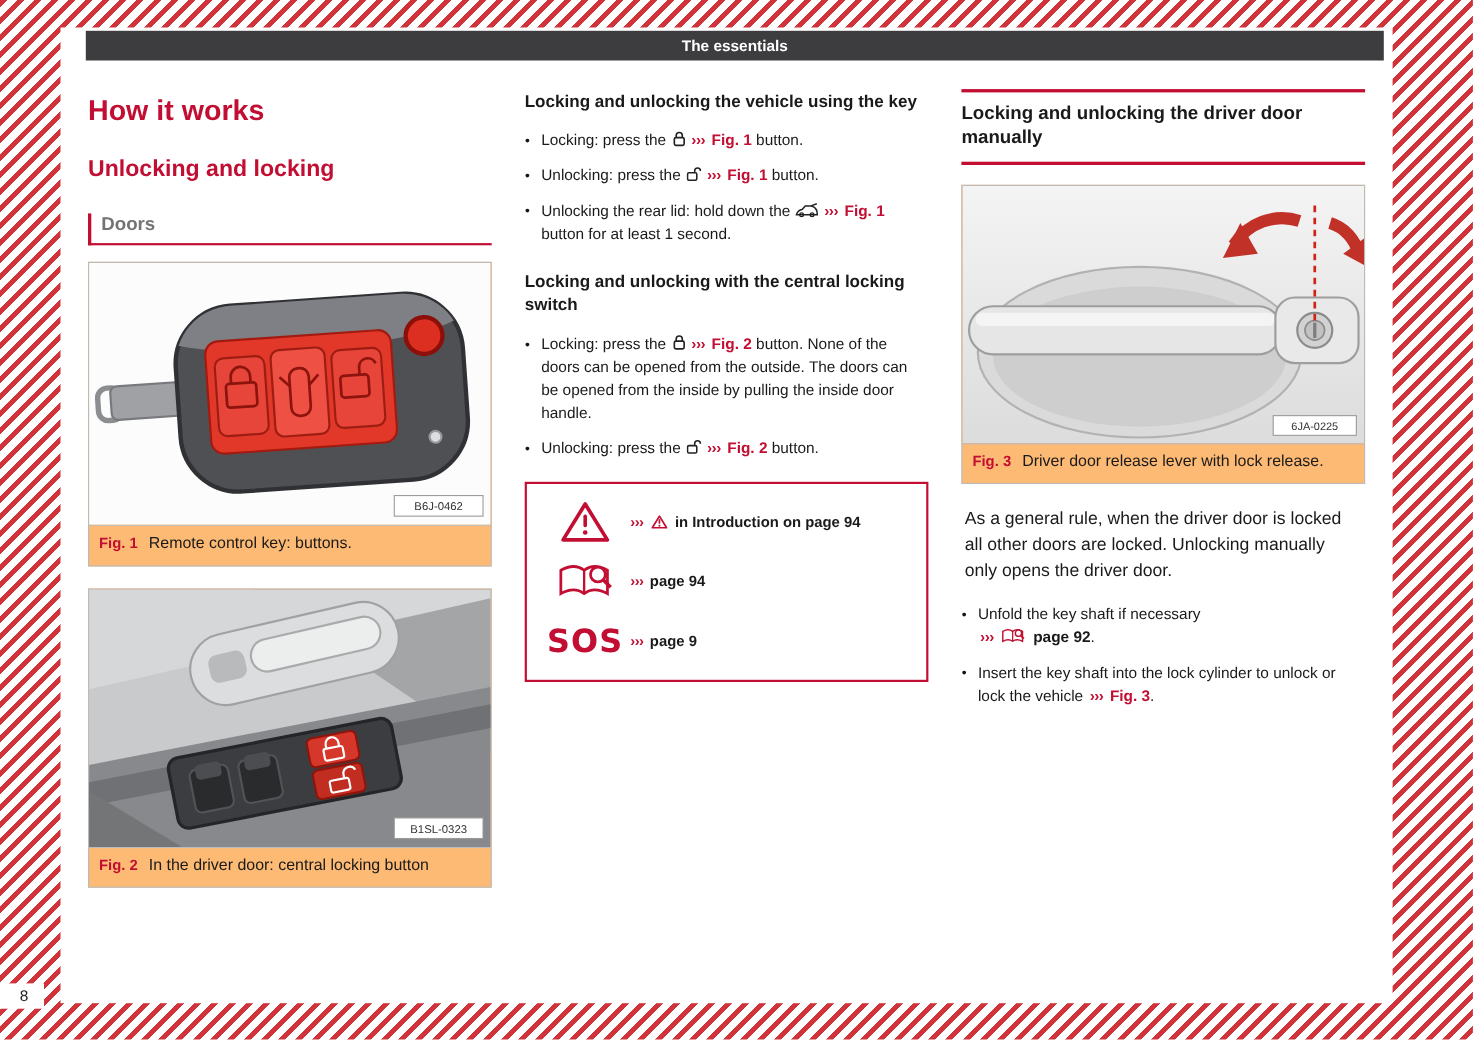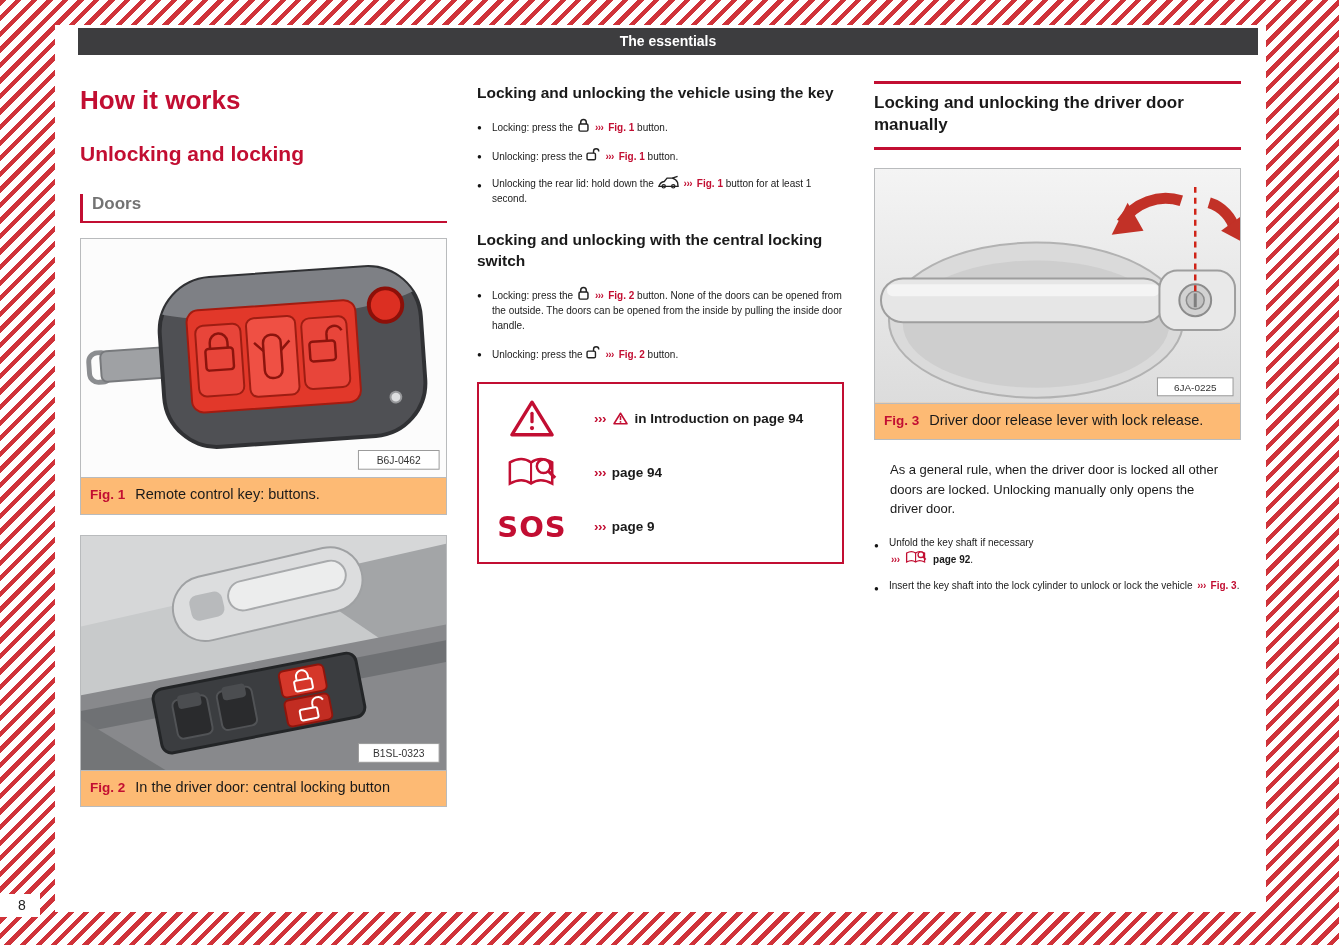--- a/index.html
+++ b/index.html
@@ -44,7 +44,7 @@
   
   .col-h{font-weight:bold;font-size:15.5px;line-height:1.35;margin:4px 0 13px;}
   .col-h.mt{margin-top:24px;}
-  .bullet{position:relative;padding-left:15px;margin:0 0 11px;font-size:10px;line-height:1.5;}
+  .bullet{position:relative;padding-left:15px;margin:0 0 11px;font-size:14px;line-height:1.5;}
   .bullet::before{content:"●";position:absolute;left:0;top:5px;font-size:8px;color:#141414;}
   .arrows{color:var(--red);font-weight:bold;letter-spacing:-0.5px;margin:0 2px 0 2px;}
   .figref{color:var(--red);font-weight:bold;}

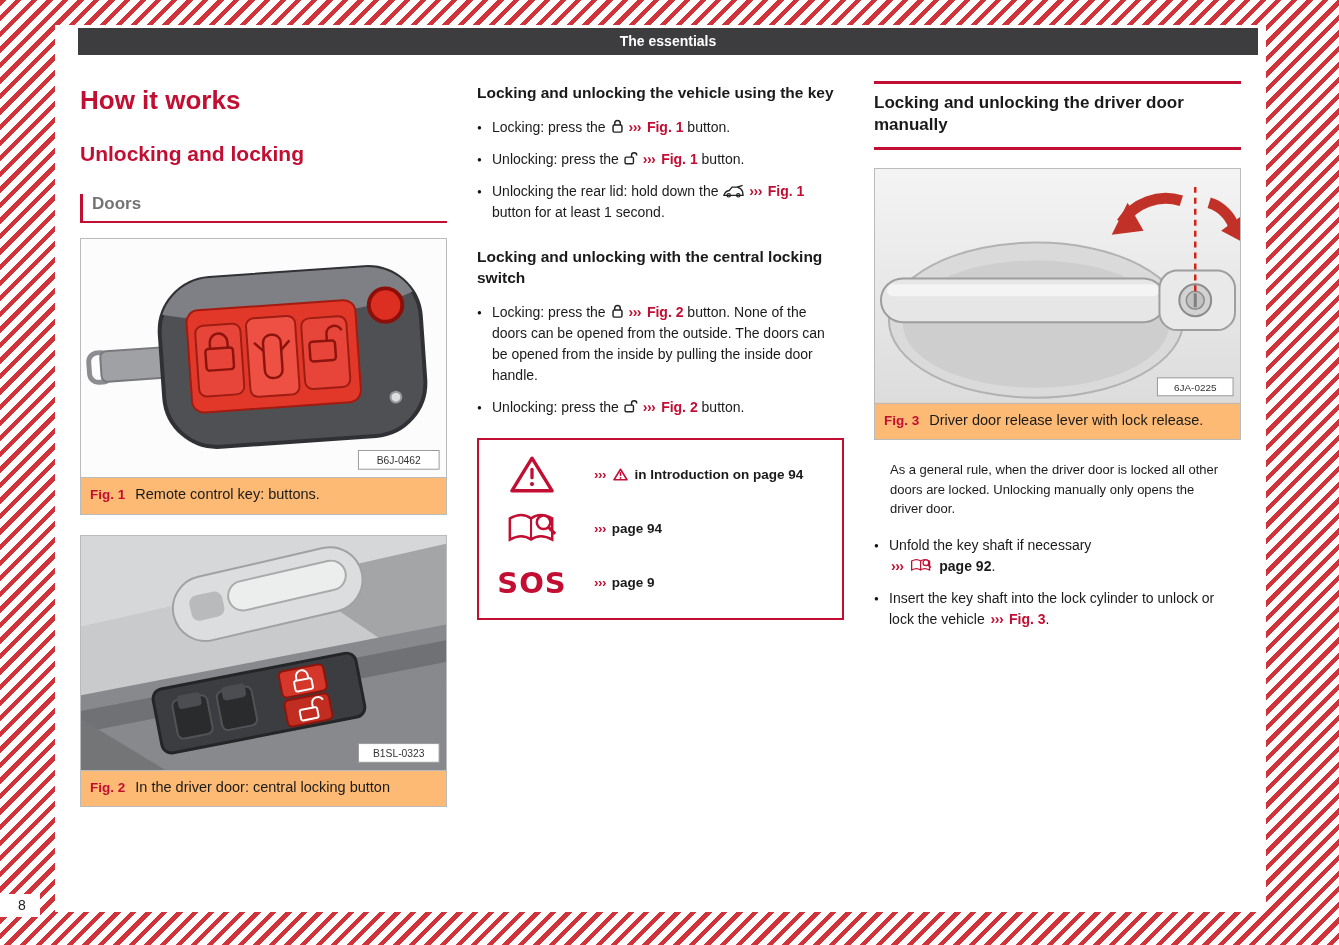--- a/index.html
+++ b/index.html
@@ -56,7 +56,7 @@
   .refbox{border:2px solid var(--red);margin-top:20px;padding:8px 14px;}
   .ref-row{display:flex;align-items:center;min-height:54px;}
   .ref-icon-cell{width:78px;display:flex;justify-content:center;align-items:center;flex:none;}
-  .ref-text{font-size:13.5px;font-weight:bold;margin-left:21px;}
+  .ref-text{font-size:13.5px;font-weight:bold;}
   .sos{color:var(--red);font-weight:bold;font-size:29px;letter-spacing:1px;font-family:"DejaVu Sans",sans-serif;}
 
   

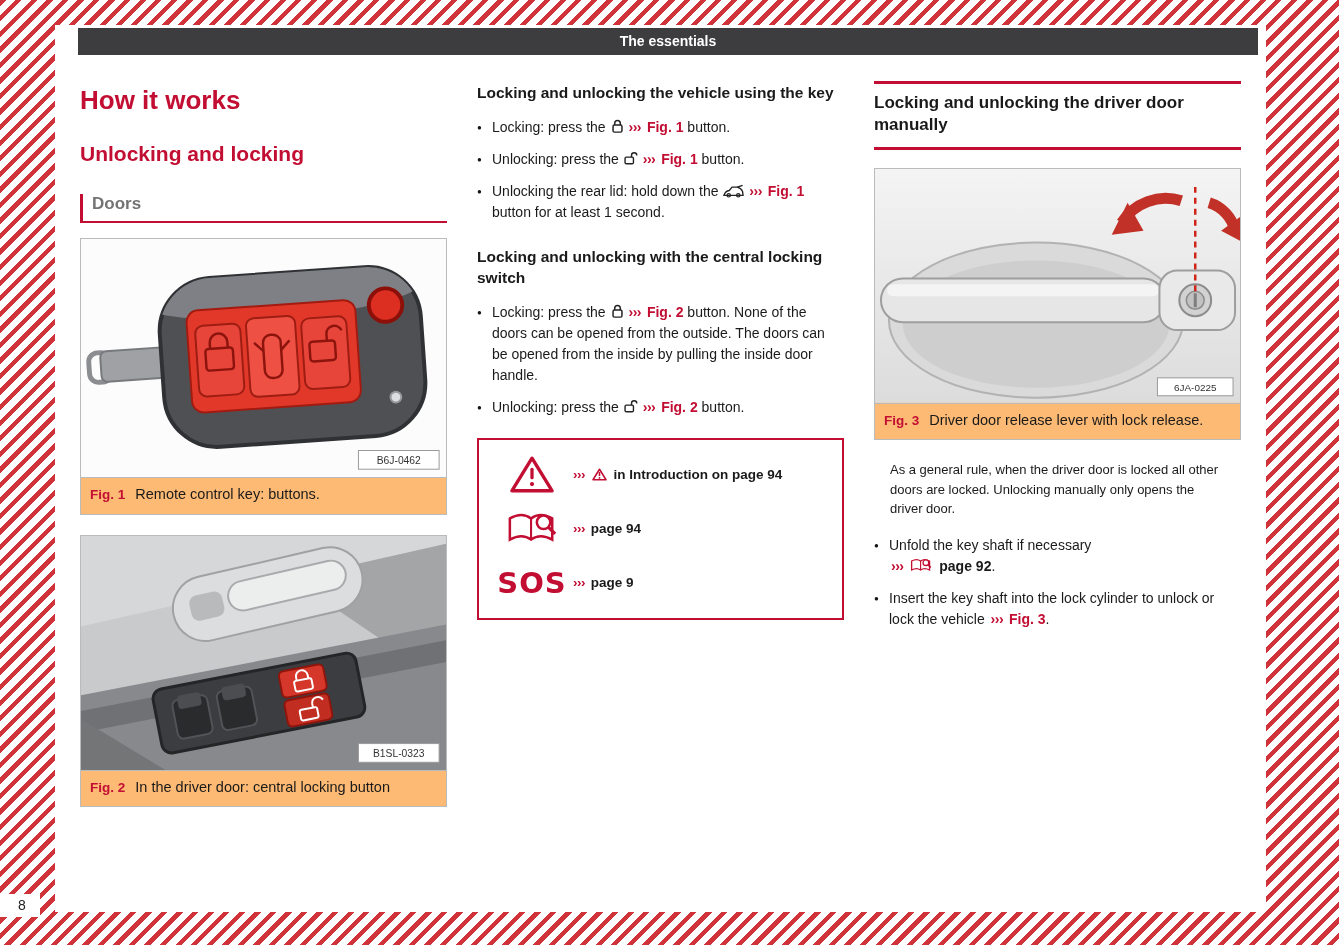--- a/index.html
+++ b/index.html
@@ -50,7 +50,7 @@
   .figref{color:var(--red);font-weight:bold;}
   .bold{font-weight:bold;}
   .ii{display:inline-block;vertical-align:-2px;margin:0 3px 0 1px;}
-  .para{font-size:13px;line-height:1.5;margin:20px 16px 16px;}
+  .para{font-size:16px;line-height:1.5;margin:20px 3px 16px;}
 
   
   .refbox{border:2px solid var(--red);margin-top:20px;padding:8px 14px;}

